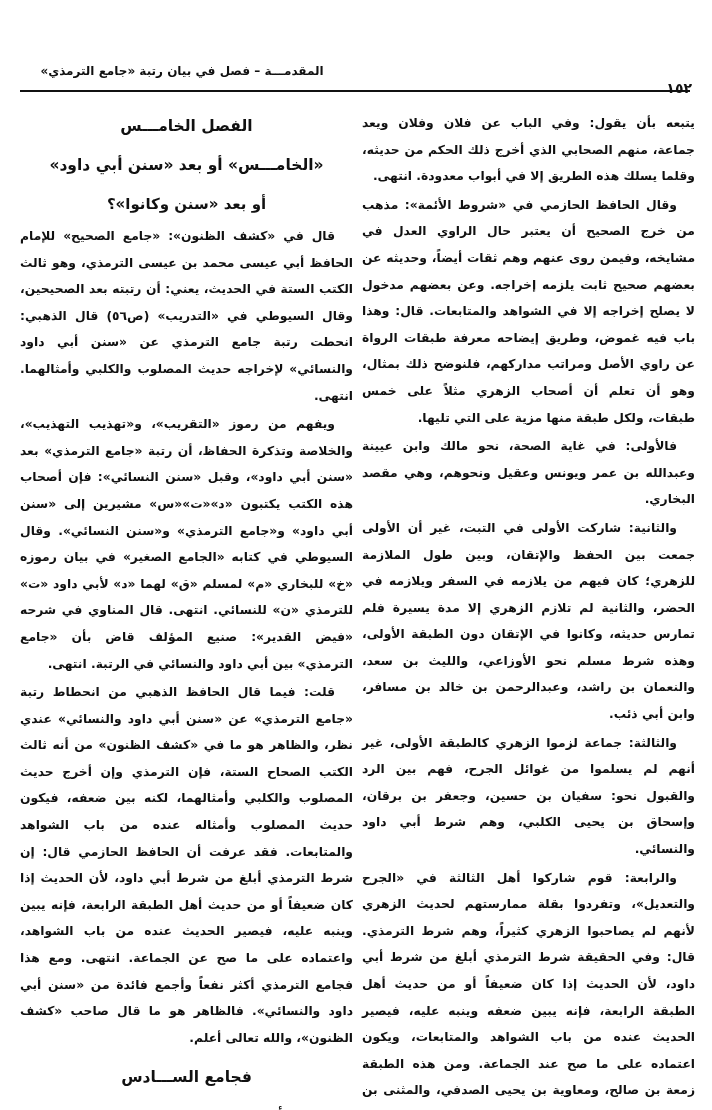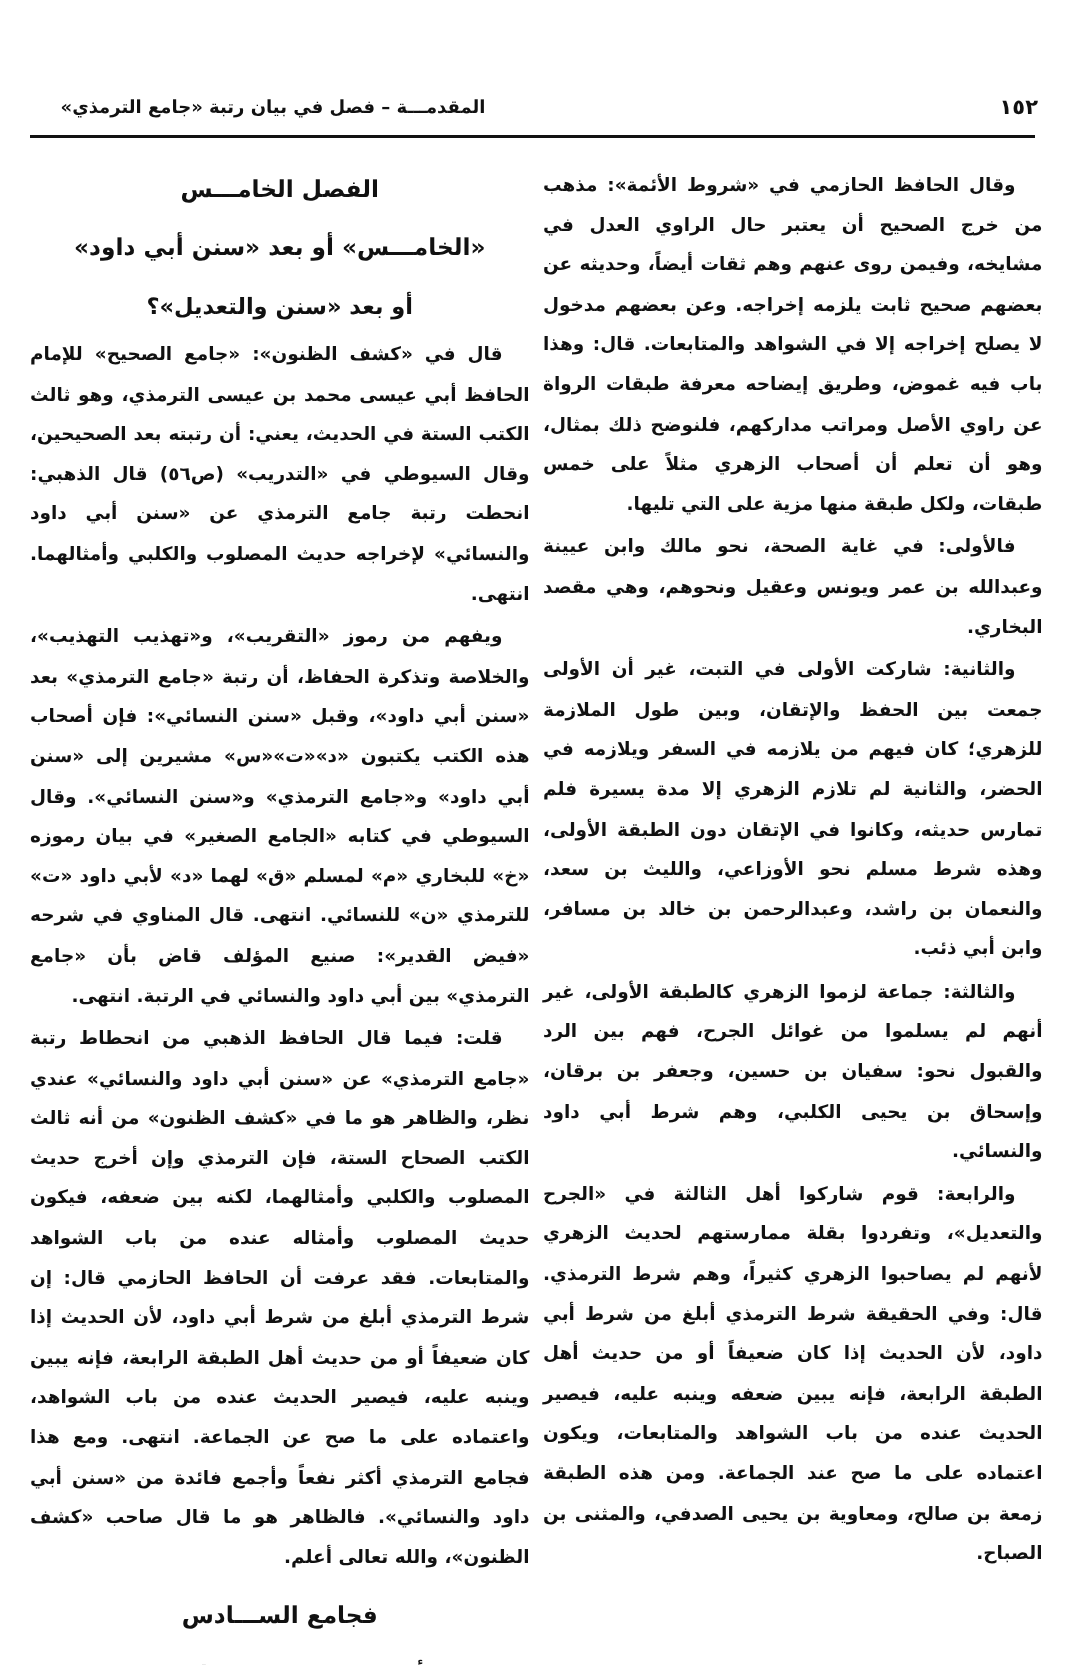--- a/index.html
+++ b/index.html
@@ -13,7 +13,7 @@
       direction: rtl;
     }
     .page-number {
-      position: absolute; right: 0; top: 0; font-size: 14px; font-weight: bold;
+      position: absolute; right: 0; top: 16px; font-size: 14px; font-weight: bold;
     }
     .head-title {
       position: absolute; right: 360px; top: 0; width: 300px; text-align: center;

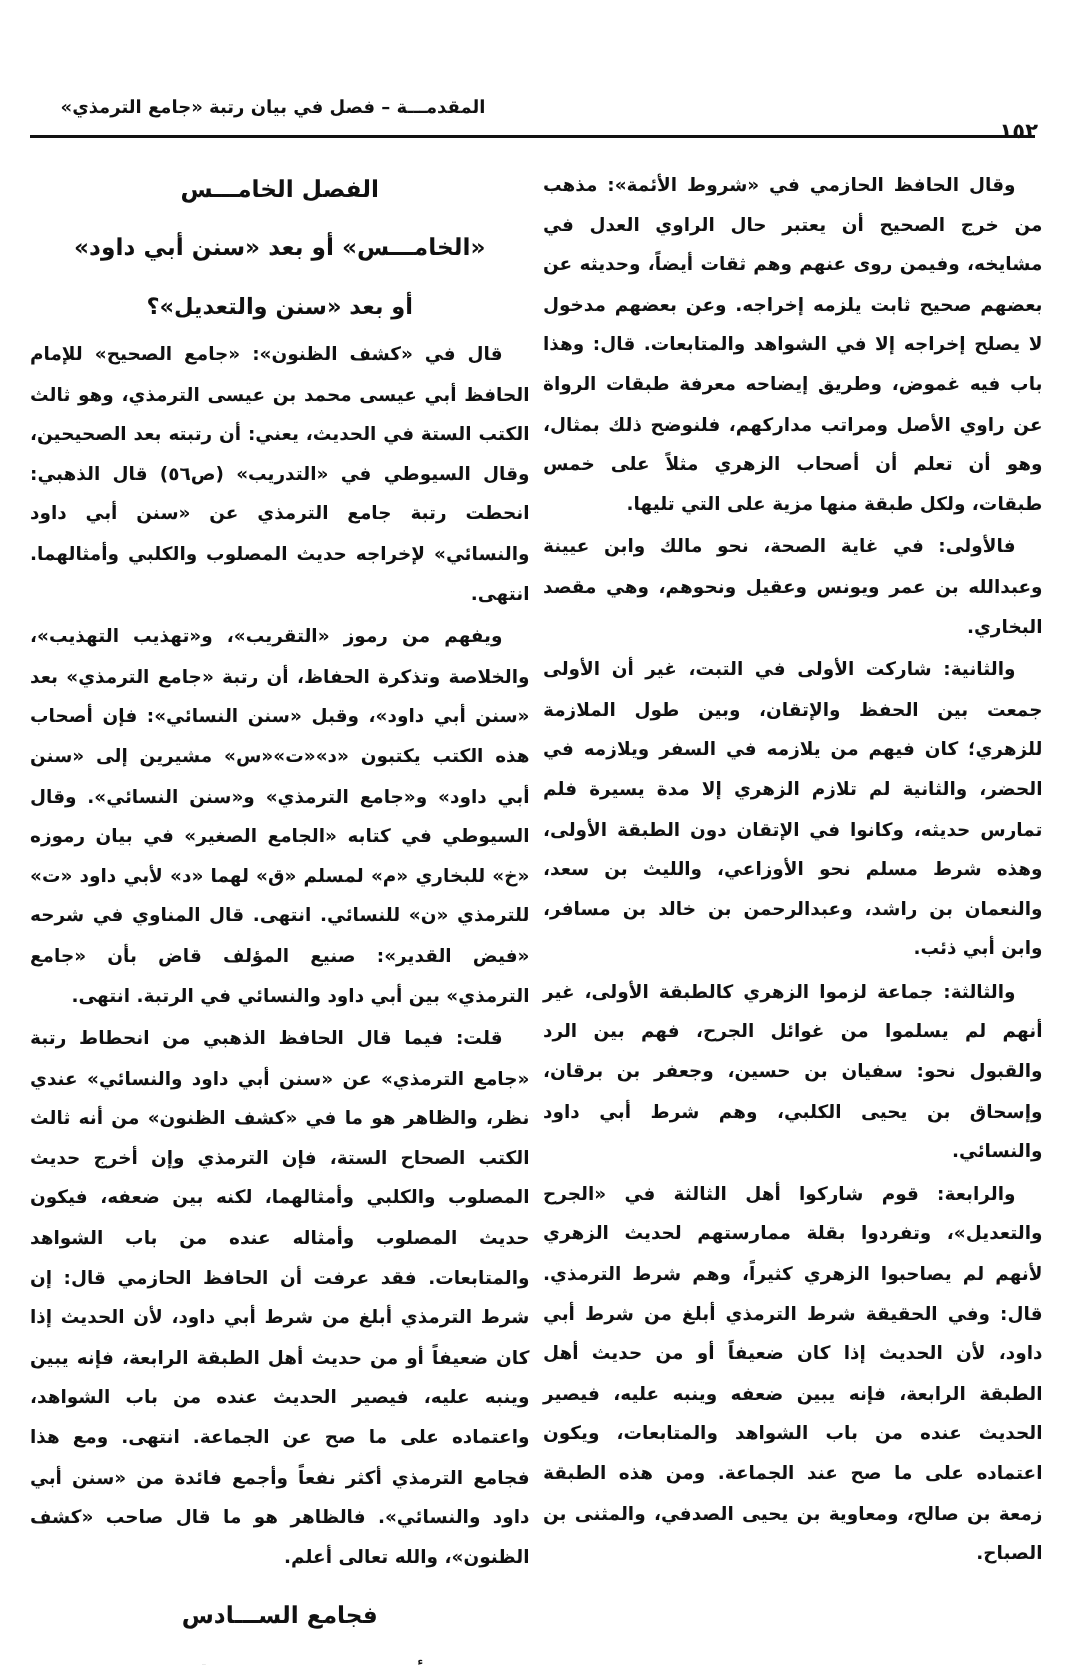--- a/index.html
+++ b/index.html
@@ -52,6 +52,7 @@
   <div class="head-rule"></div>
 
   <div class="col col-right">
+    <p class="para">يتبعه بأن يقول: وفي الباب عن فلان وفلان ويعد جماعة، منهم الصحابي الذي أخرج ذلك الحكم من حديثه، وقلما يسلك هذه الطريق إلا في أبواب معدودة. انتهى.</p>
     <p class="para indent">وقال الحافظ الحازمي في «شروط الأئمة»: مذهب من خرج الصحيح أن يعتبر حال الراوي العدل في مشايخه، وفيمن روى عنهم وهم ثقات أيضاً، وحديثه عن بعضهم صحيح ثابت يلزمه إخراجه. وعن بعضهم مدخول لا يصلح إخراجه إلا في الشواهد والمتابعات. قال: وهذا باب فيه غموض، وطريق إيضاحه معرفة طبقات الرواة عن راوي الأصل ومراتب مداركهم، فلنوضح ذلك بمثال، وهو أن تعلم أن أصحاب الزهري مثلاً على خمس طبقات، ولكل طبقة منها مزية على التي تليها.</p>
     <p class="para indent">فالأولى: في غاية الصحة، نحو مالك وابن عيينة وعبدالله بن عمر ويونس وعقيل ونحوهم، وهي مقصد البخاري.</p>
     <p class="para indent">والثانية: شاركت الأولى في التبت، غير أن الأولى جمعت بين الحفظ والإتقان، وبين طول الملازمة للزهري؛ كان فيهم من يلازمه في السفر ويلازمه في الحضر، والثانية لم تلازم الزهري إلا مدة يسيرة فلم تمارس حديثه، وكانوا في الإتقان دون الطبقة الأولى، وهذه شرط مسلم نحو الأوزاعي، والليث بن سعد، والنعمان بن راشد، وعبدالرحمن بن خالد بن مسافر، وابن أبي ذئب.</p>

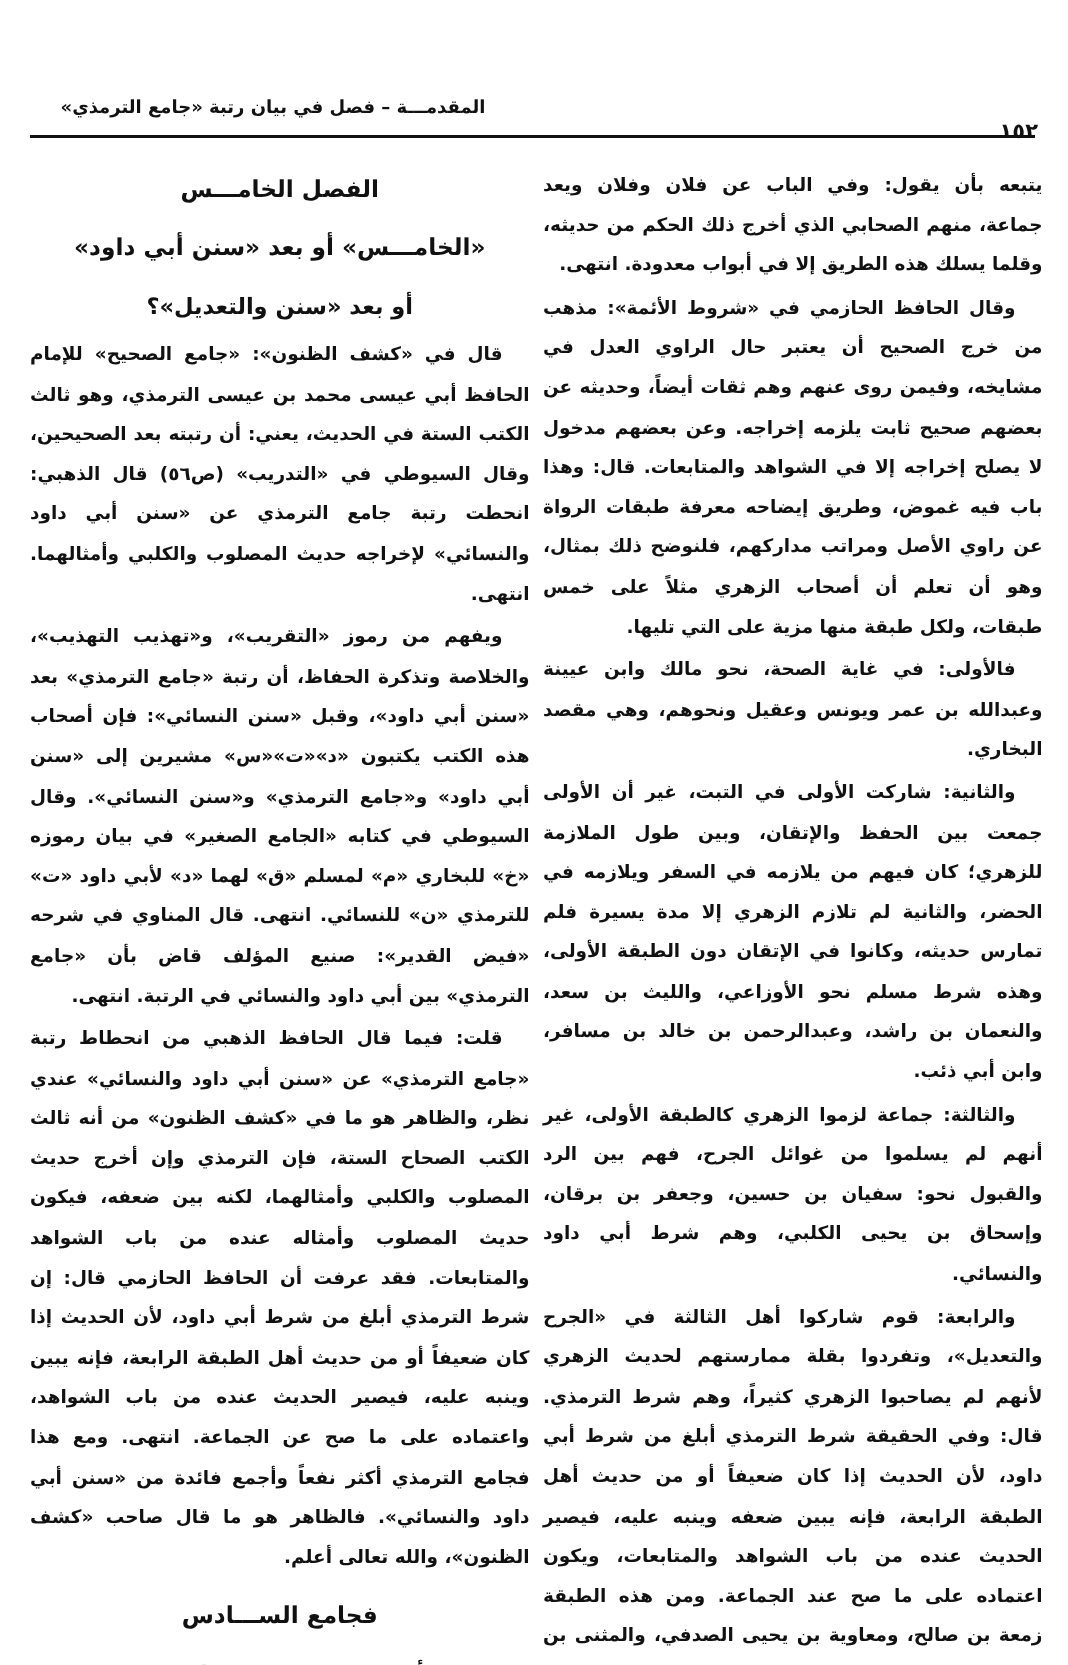--- a/index.html
+++ b/index.html
@@ -64,7 +64,7 @@
   <div class="col col-left">
     <h2 class="chapter-heading first">الفصل الخامـــس</h2>
     <h3 class="chapter-heading">«الخامـــس» أو بعد «سنن أبي داود»</h3>
-    <h3 class="chapter-sub">أو بعد «سنن والتعديل»؟</h3>
+    <h3 class="chapter-sub">أو بعد «سنن وكانوا»؟</h3>
     <p class="para indent">قال في «كشف الظنون»: «جامع الصحيح» للإمام الحافظ أبي عيسى محمد بن عيسى الترمذي، وهو ثالث الكتب الستة في الحديث، يعني: أن رتبته بعد الصحيحين، وقال السيوطي في «التدريب» (ص٥٦) قال الذهبي: انحطت رتبة جامع الترمذي عن «سنن أبي داود والنسائي» لإخراجه حديث المصلوب والكلبي وأمثالهما. انتهى.</p>
     <p class="para indent">ويفهم من رموز «التقريب»، و«تهذيب التهذيب»، والخلاصة وتذكرة الحفاظ، أن رتبة «جامع الترمذي» بعد «سنن أبي داود»، وقبل «سنن النسائي»: فإن أصحاب هذه الكتب يكتبون «د»«ت»«س» مشيرين إلى «سنن أبي داود» و«جامع الترمذي» و«سنن النسائي». وقال السيوطي في كتابه «الجامع الصغير» في بيان رموزه «خ» للبخاري «م» لمسلم «ق» لهما «د» لأبي داود «ت» للترمذي «ن» للنسائي. انتهى. قال المناوي في شرحه «فيض القدير»: صنيع المؤلف قاض بأن «جامع الترمذي» بين أبي داود والنسائي في الرتبة. انتهى.</p>
     <p class="para indent">قلت: فيما قال الحافظ الذهبي من انحطاط رتبة «جامع الترمذي» عن «سنن أبي داود والنسائي» عندي نظر، والظاهر هو ما في «كشف الظنون» من أنه ثالث الكتب الصحاح الستة، فإن الترمذي وإن أخرج حديث المصلوب والكلبي وأمثالهما، لكنه بين ضعفه، فيكون حديث المصلوب وأمثاله عنده من باب الشواهد والمتابعات. فقد عرفت أن الحافظ الحازمي قال: إن شرط الترمذي أبلغ من شرط أبي داود، لأن الحديث إذا كان ضعيفاً أو من حديث أهل الطبقة الرابعة، فإنه يبين وينبه عليه، فيصير الحديث عنده من باب الشواهد، واعتماده على ما صح عن الجماعة. انتهى. ومع هذا فجامع الترمذي أكثر نفعاً وأجمع فائدة من «سنن أبي داود والنسائي». فالظاهر هو ما قال صاحب «كشف الظنون»، والله تعالى أعلم.</p>

